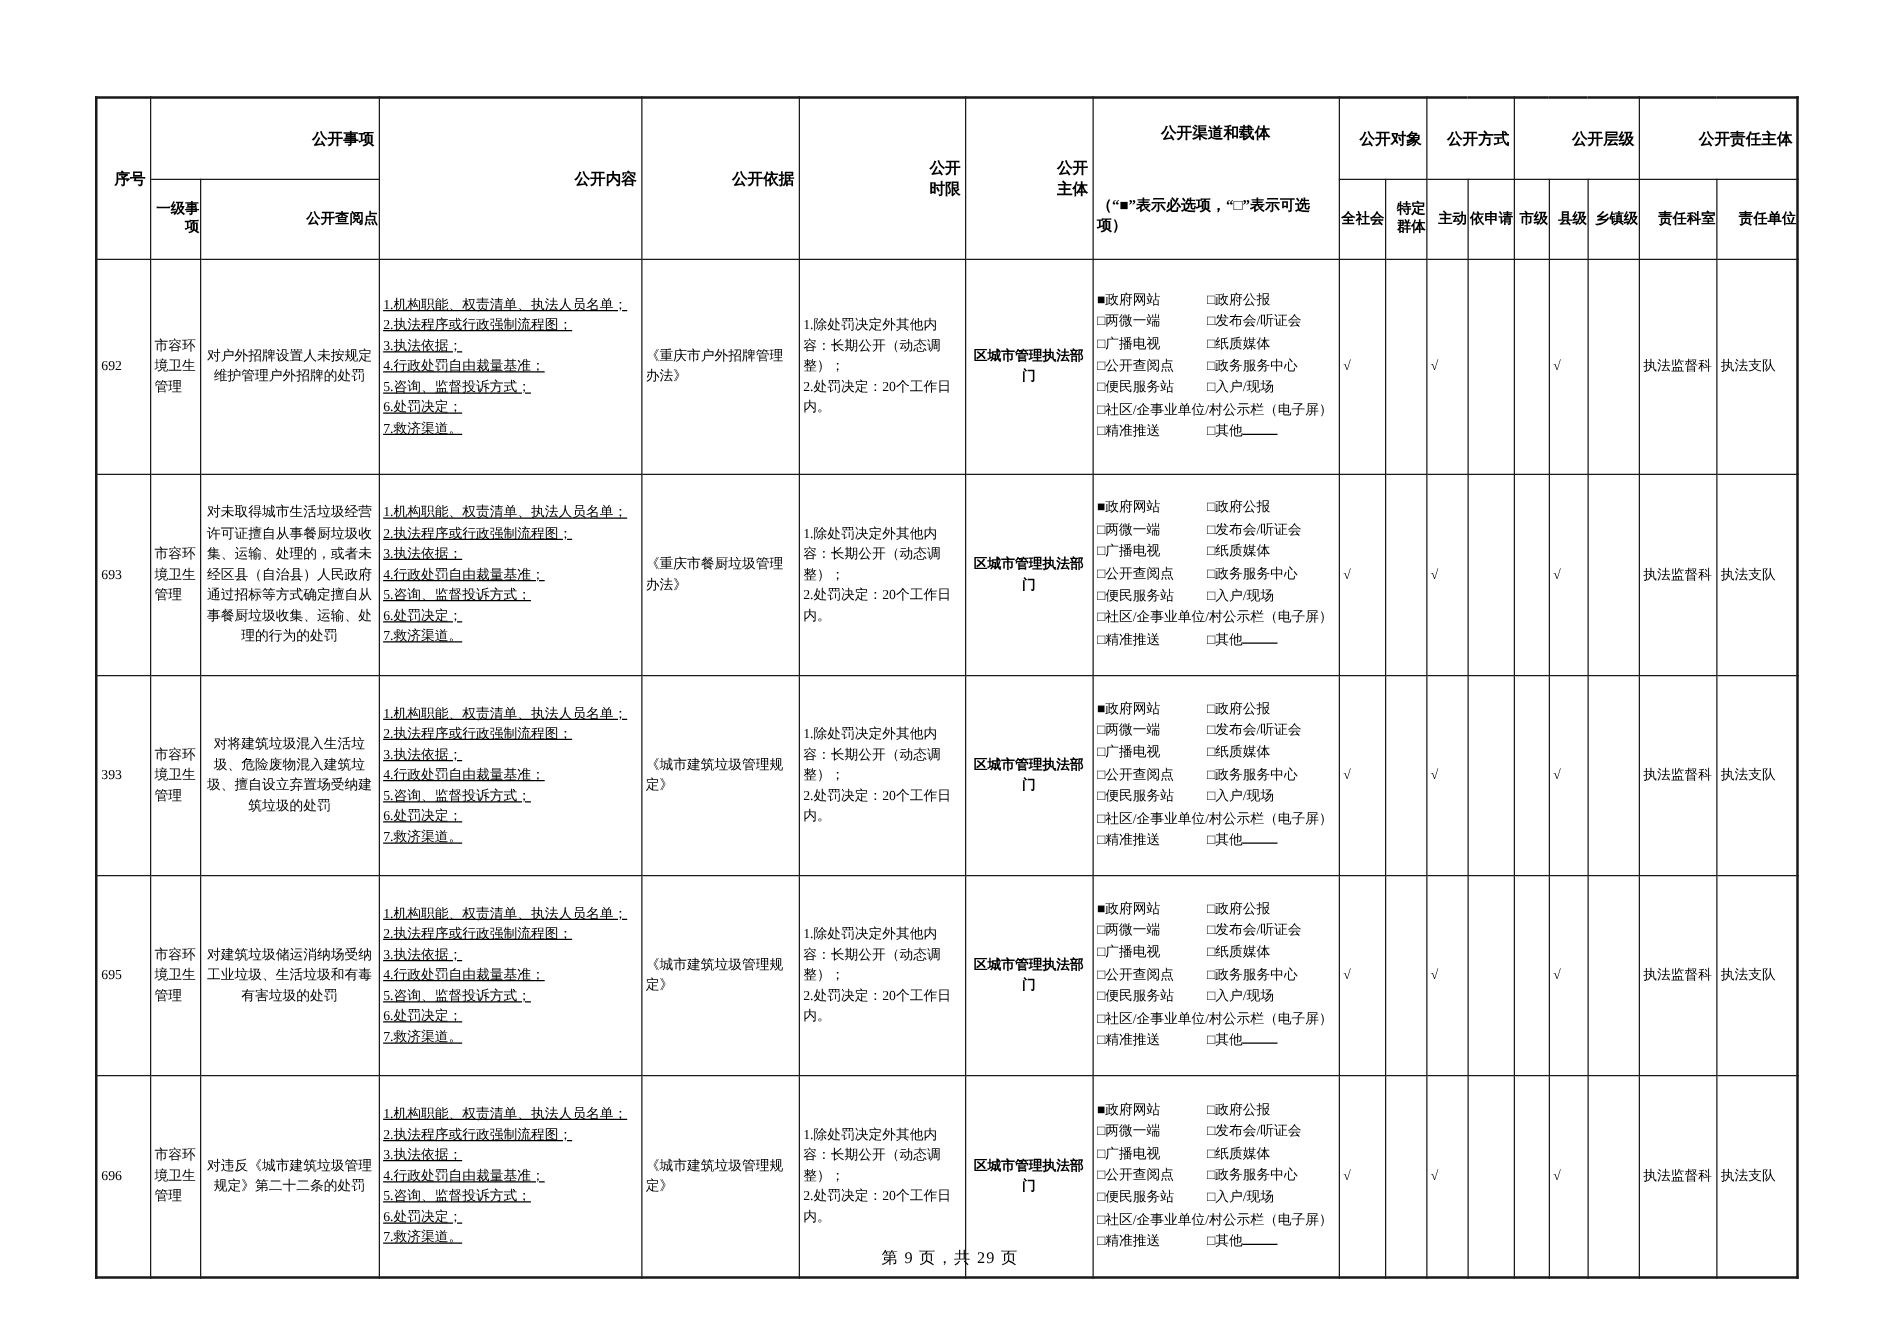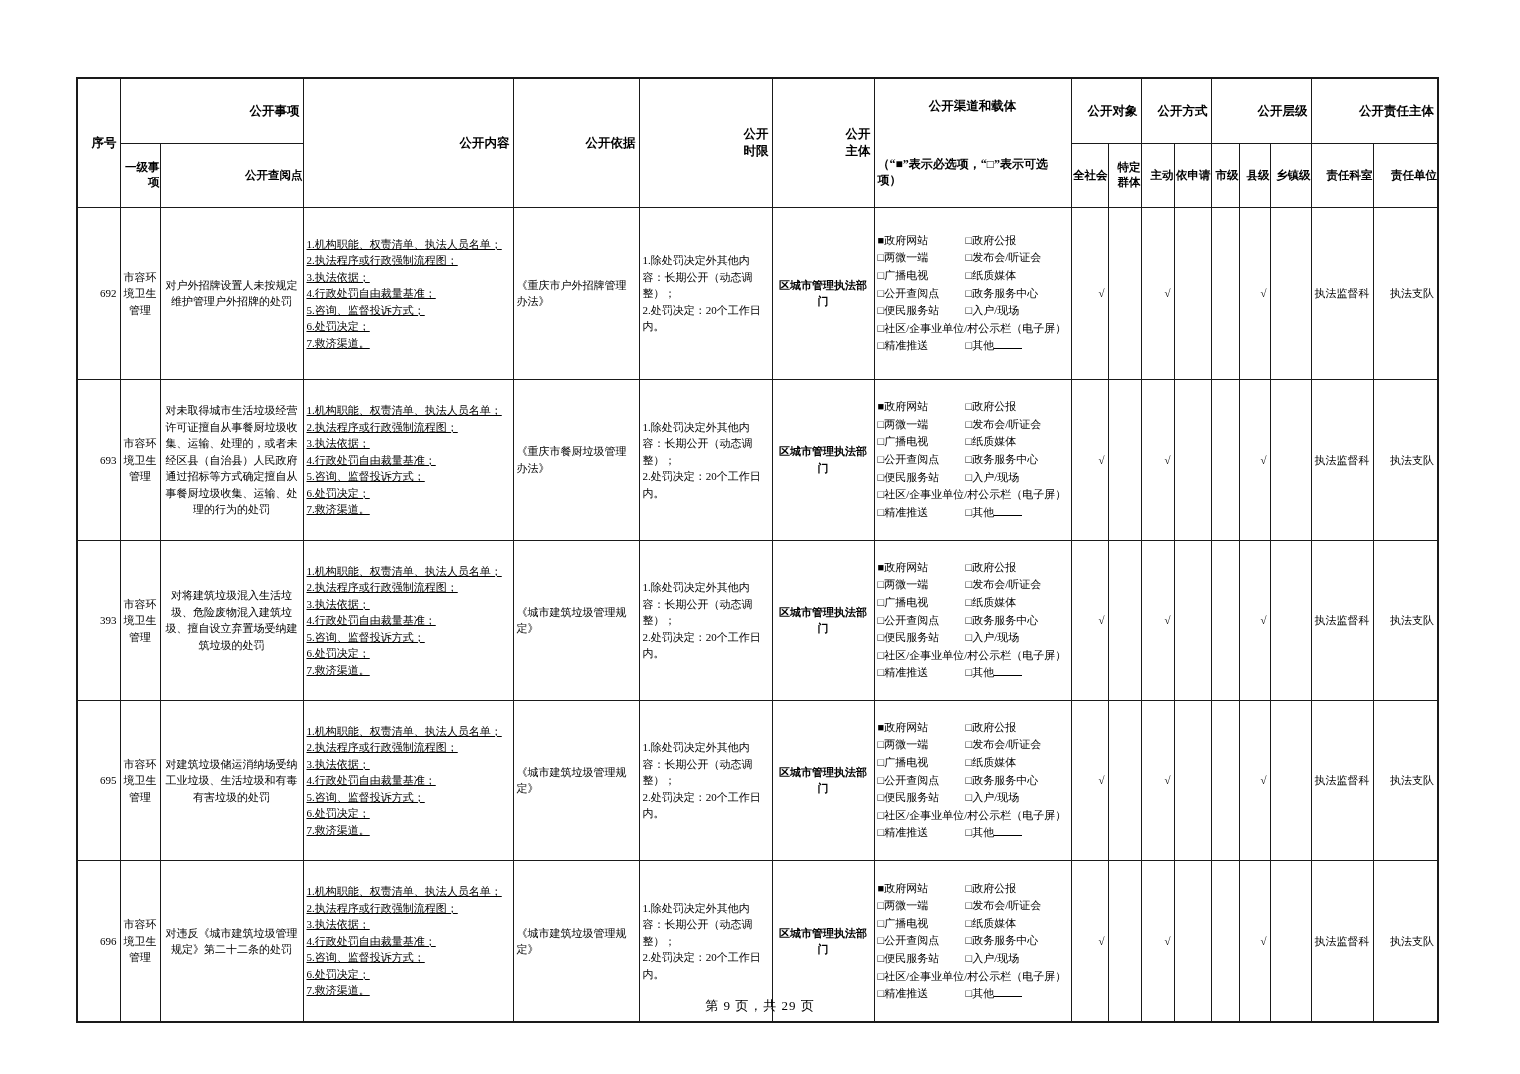--- a/index.html
+++ b/index.html
@@ -32,7 +32,7 @@
   tbody tr:last-child{height:162px;}
   tbody td{font-size:11px;line-height:1.5;}
   .c-no,.c-check,.c-dept,.c-unit{text-align:right;}
-  .c-l1{text-align:center;padding:2px 3px;margin-left:31px;}
+  .c-l1{text-align:left;padding:2px 3px;margin-left:31px;}
   .c-l2{text-align:center;padding:2px 4px;}
   .c-content{padding:2px 3px;text-decoration:underline;}
   .c-basis{padding:2px 4px;}

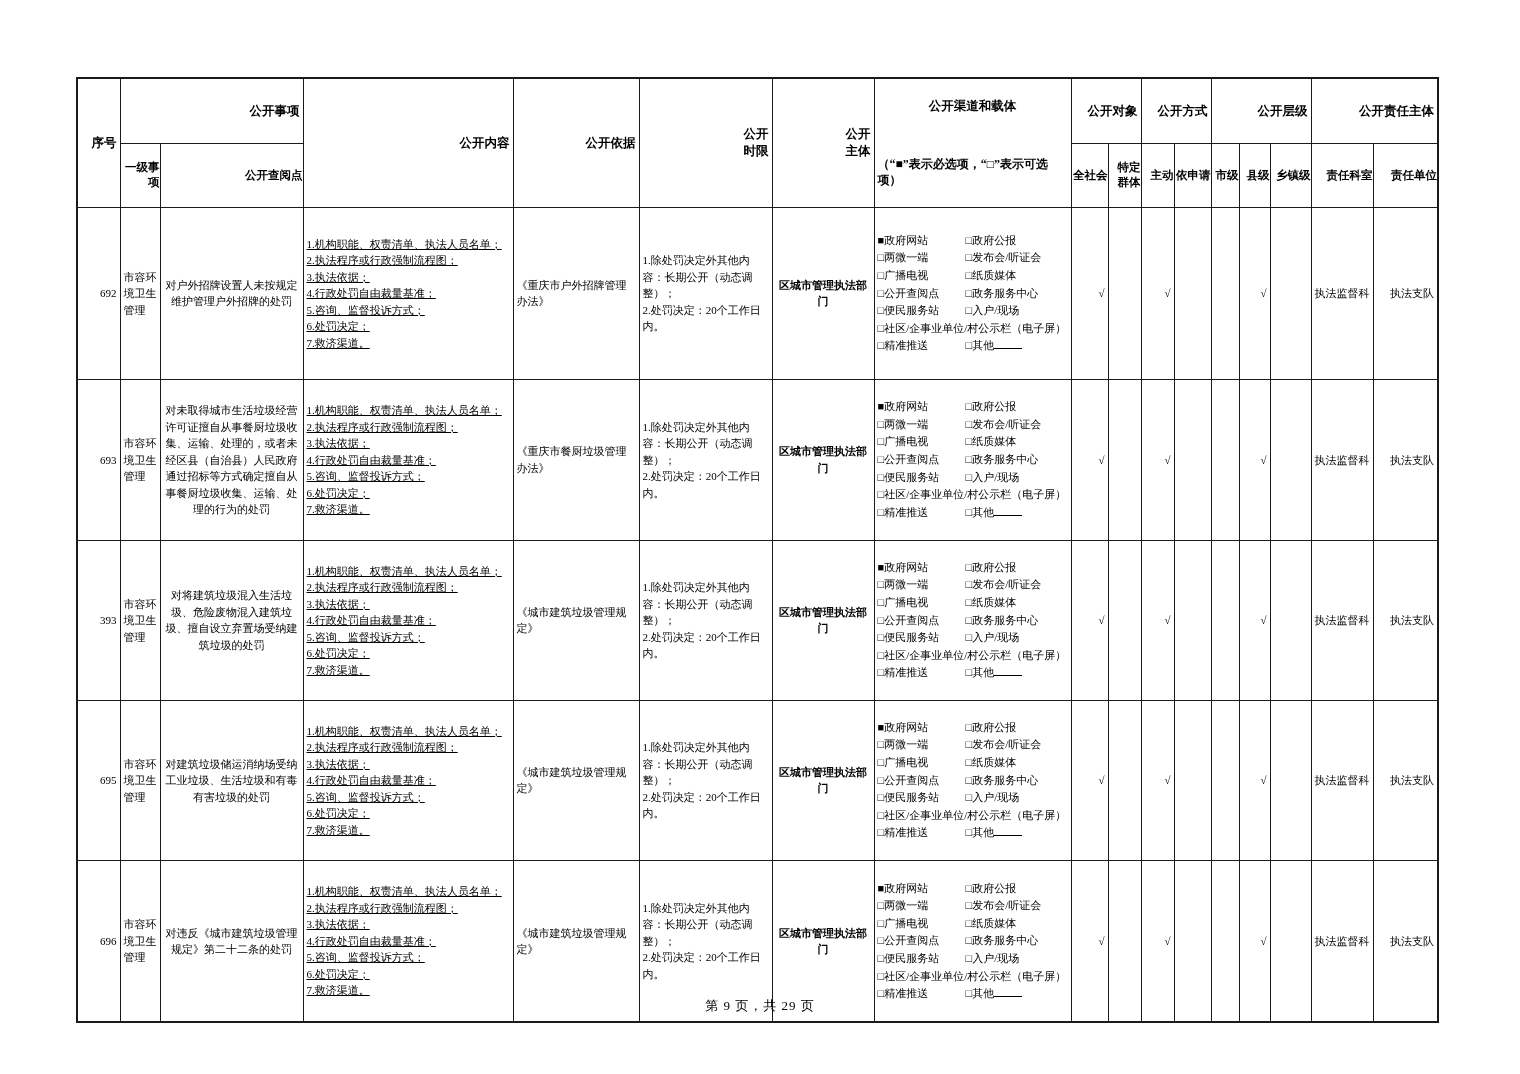--- a/index.html
+++ b/index.html
@@ -31,7 +31,7 @@
   tbody tr:nth-child(2){height:161px;}
   tbody tr:last-child{height:162px;}
   tbody td{font-size:11px;line-height:1.5;}
-  .c-no,.c-check,.c-dept,.c-unit{text-align:right;}
+  .c-no,.c-check,.c-dept,.c-unit{text-align:left;}
   .c-l1{text-align:left;padding:2px 3px;margin-left:31px;}
   .c-l2{text-align:center;padding:2px 4px;}
   .c-content{padding:2px 3px;text-decoration:underline;}

